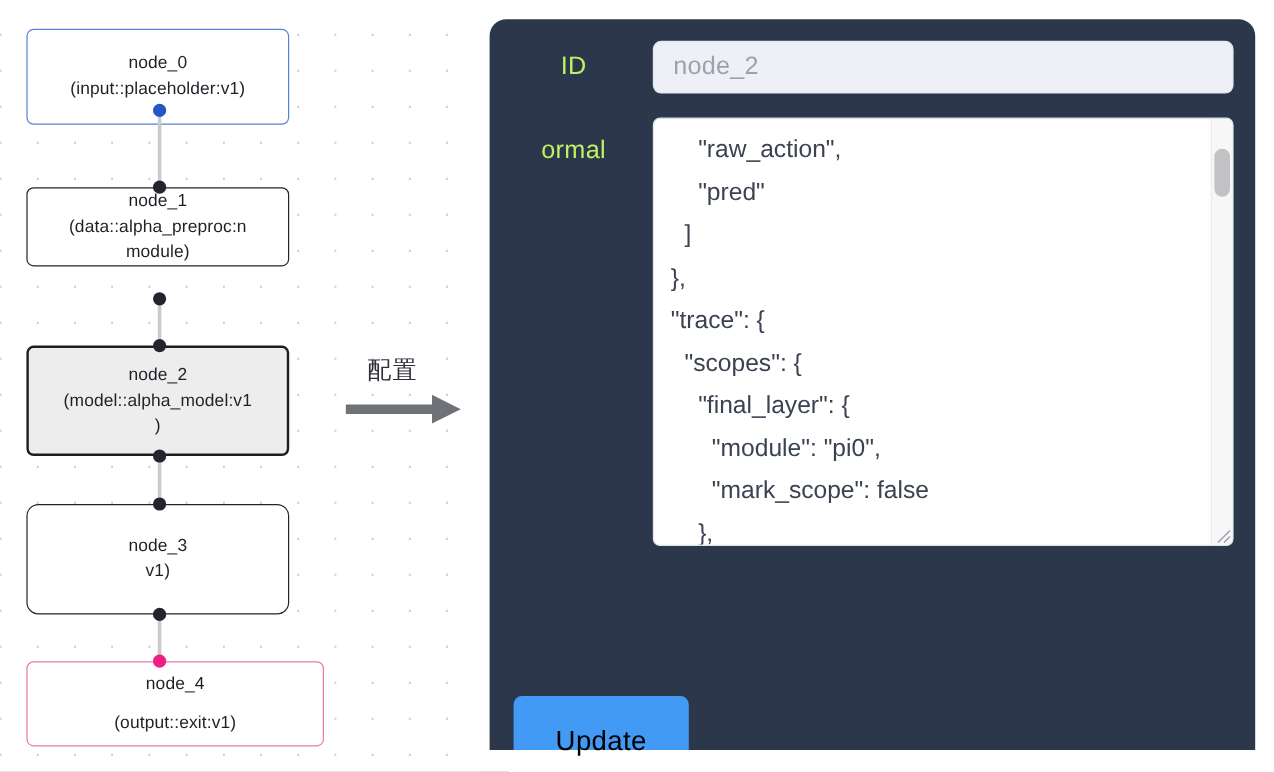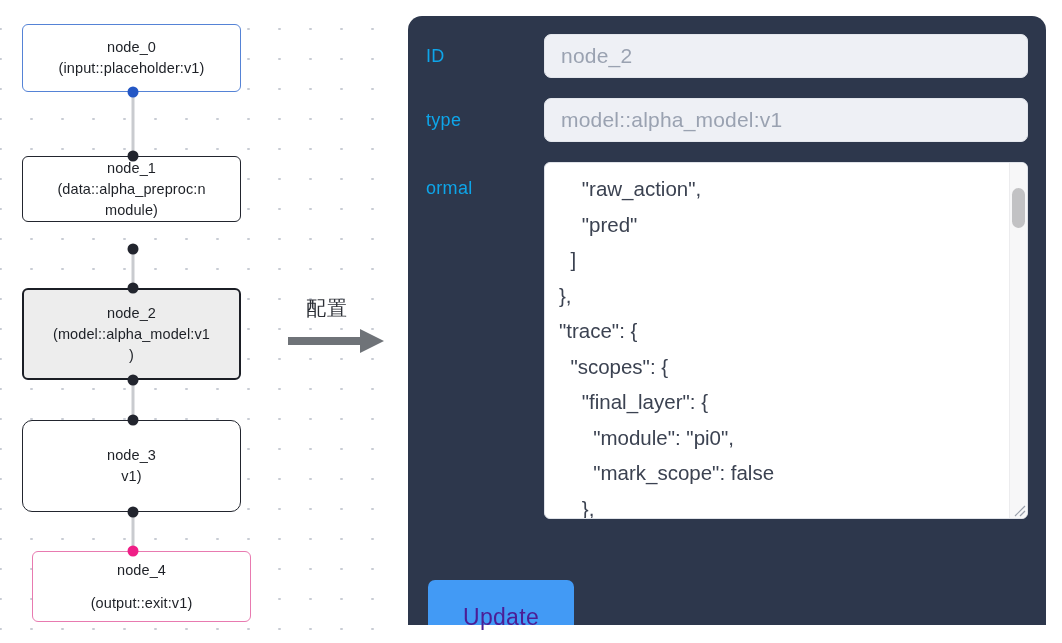--- a/index.html
+++ b/index.html
@@ -203,7 +203,7 @@
   <div class="edge" style="left:133px; top:380px; height:40px;"></div>
   <div class="edge" style="left:133px; top:512px; height:39px;"></div>
 
-  <div class="node input-node" style="left:22px; top:24px; width:219px; height:68px;">
+  <div class="node input-node" style="left:22px; top:24px; width:219px; height:80px;">
     <span class="nline">node_0</span>
     <span class="nline">(input::placeholder:v1)</span>
   </div>

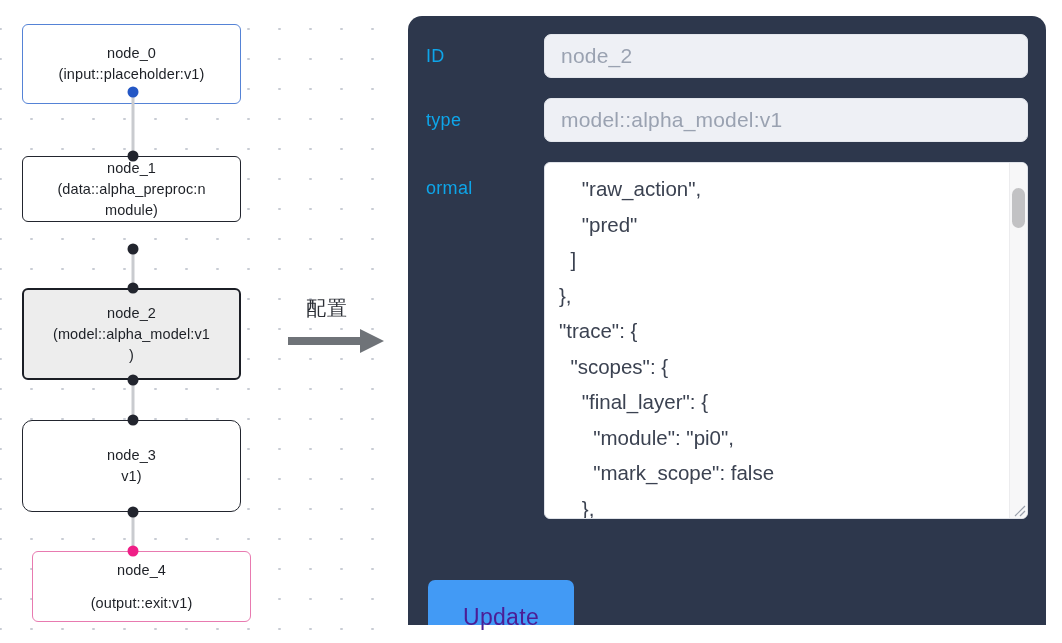--- a/index.html
+++ b/index.html
@@ -112,11 +112,11 @@
   .field-label {
     width: 118px;
     flex: 0 0 118px;
-    text-align: left;
+    text-align: center;
     padding-right: 14px;
     box-sizing: border-box;
-    color: #0ea5e9;
-    font-size: 18px;
+    color: #bef264;
+    font-size: 21px;
     letter-spacing: .3px;
   }
   .field-label.config-label { padding-top: 16px; }

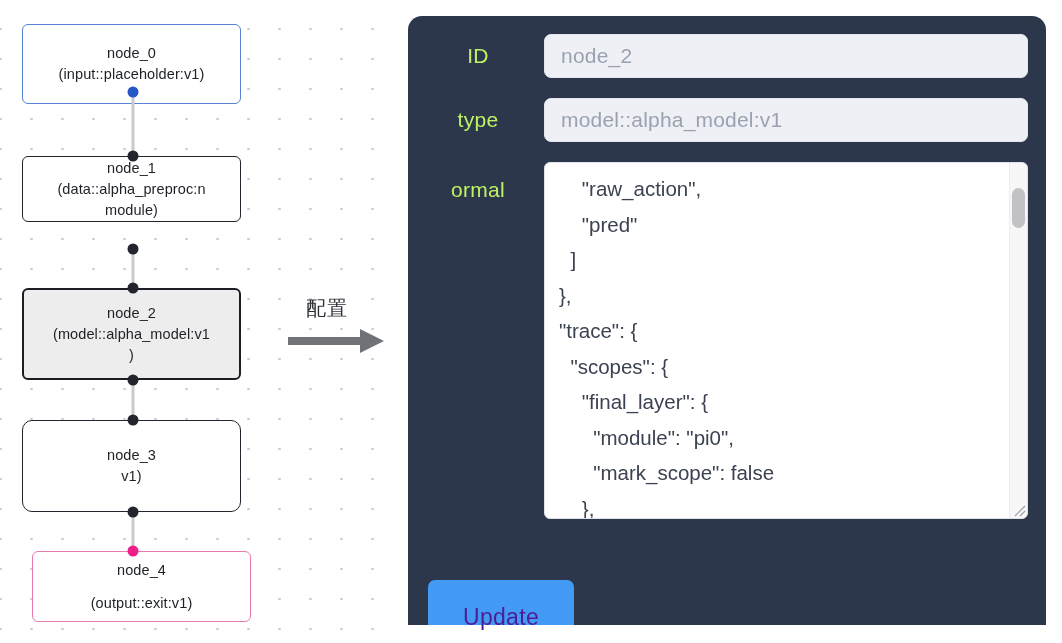--- a/index.html
+++ b/index.html
@@ -253,10 +253,6 @@
     <div class="text-input">node_2</div>
   </div>
 
-  <div class="form-row">
-    <div class="field-label">type</div>
-    <div class="text-input">model::alpha_model:v1</div>
-  </div>
 
   <div class="form-row config-row">
     <div class="field-label config-label">ormal</div>

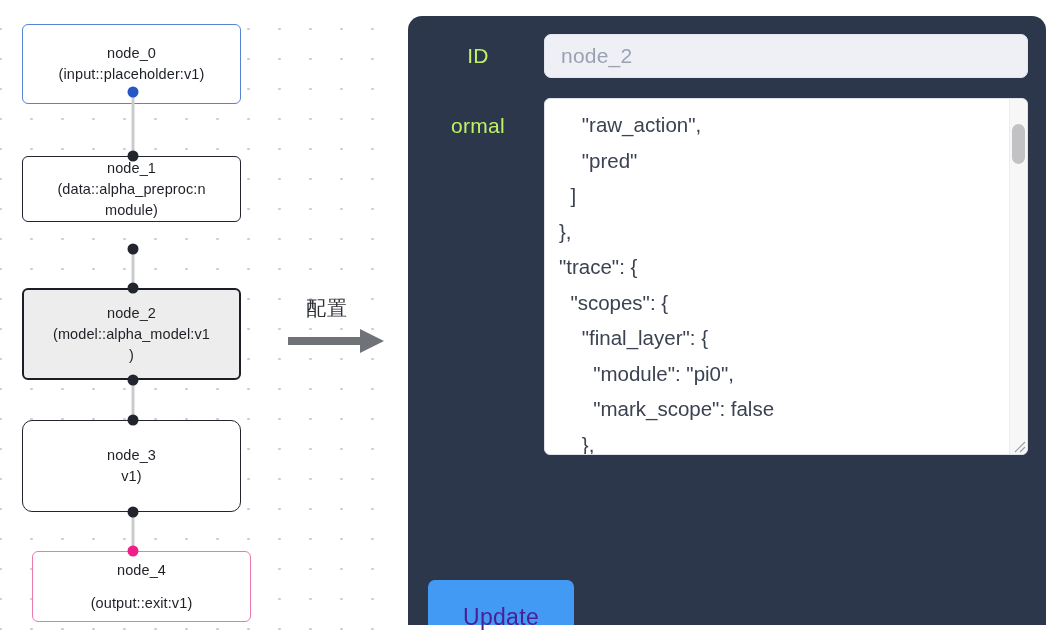--- a/index.html
+++ b/index.html
@@ -232,7 +232,7 @@
   <div class="handle" style="left:133px; top:420px;"></div>
   <div class="handle" style="left:133px; top:512px;"></div>
 
-  <div class="node output-node" style="left:32px; top:551px; width:219px; height:71px;gap:12px;">
+  <div class="node output-node" style="left:22px; top:551px; width:248px; height:71px;gap:12px;">
     <span class="nline">node_4</span>
     <span class="nline">(output::exit:v1)</span>
   </div>

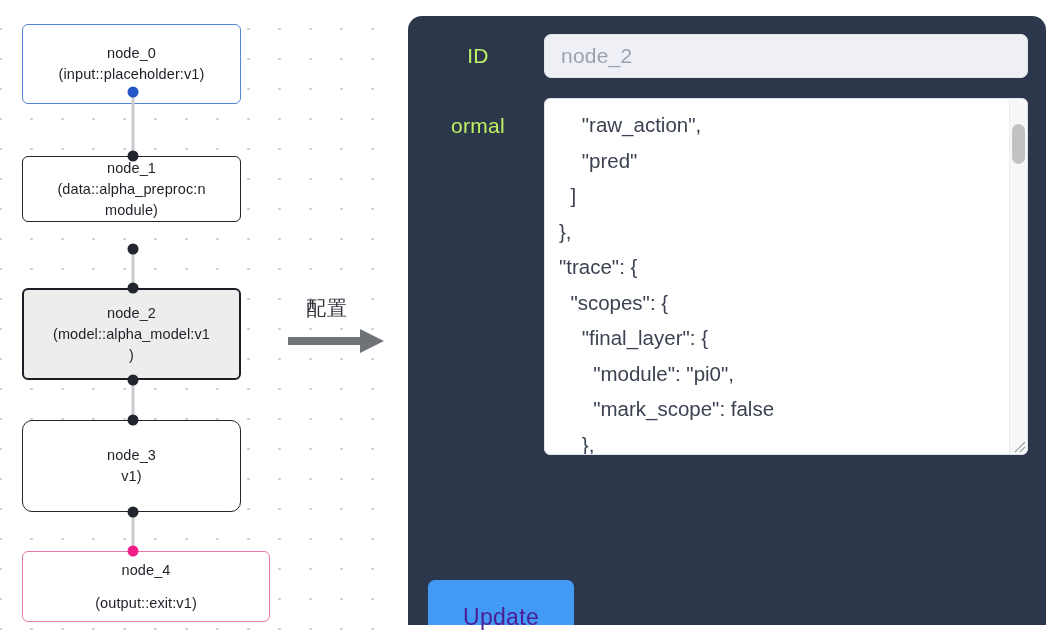--- a/index.html
+++ b/index.html
@@ -183,7 +183,7 @@
     background: #429af5;
     border: none;
     border-radius: 7px 7px 0 0;
-    color: #4c1d95;
+    color: #000000;
     font-size: 23px;
     font-family: "Liberation Sans", sans-serif;
     letter-spacing: .3px;

